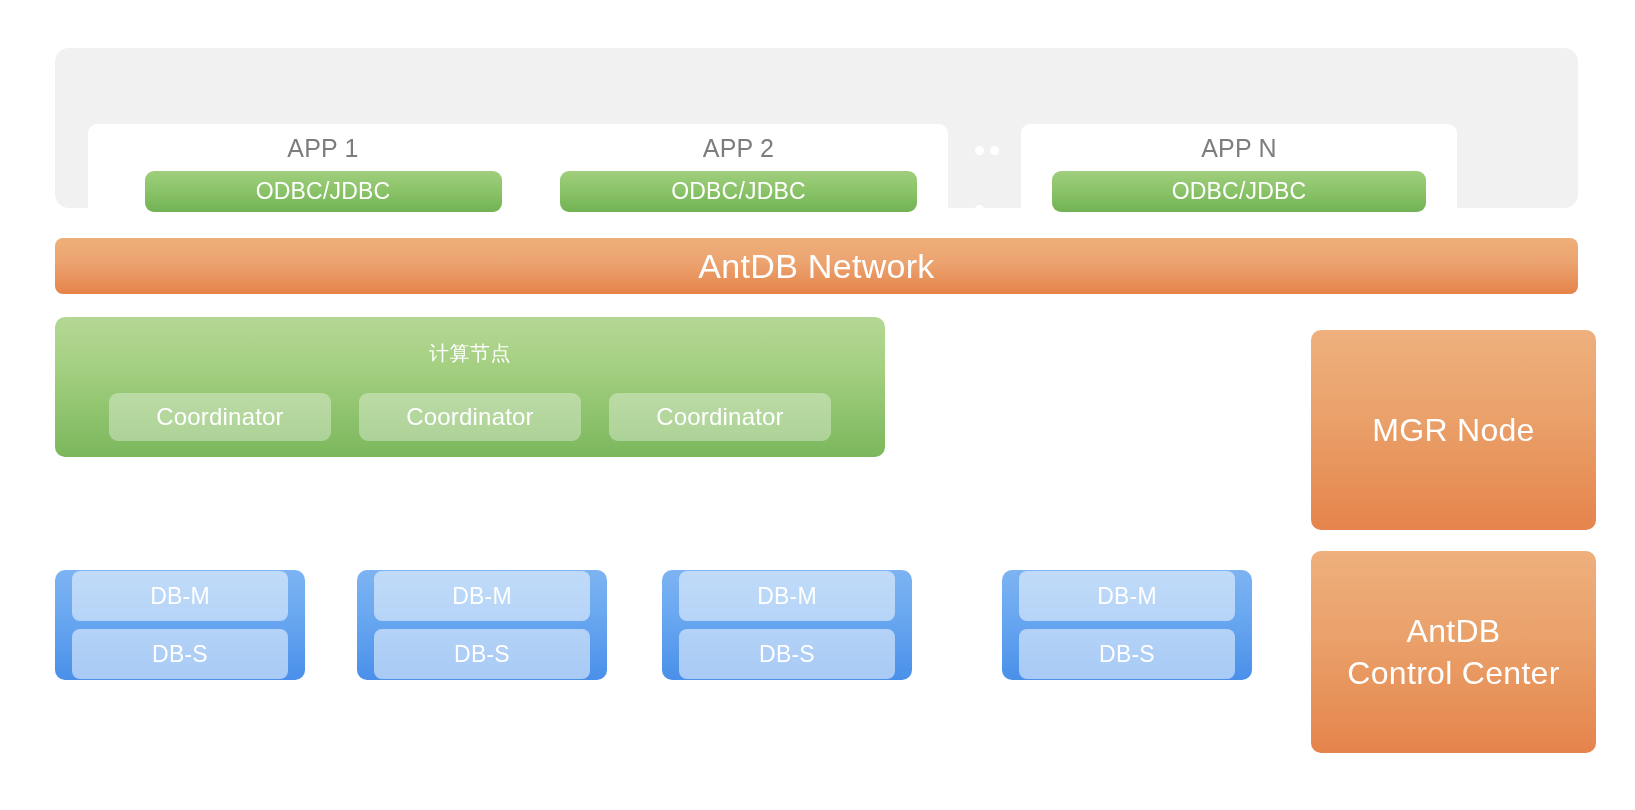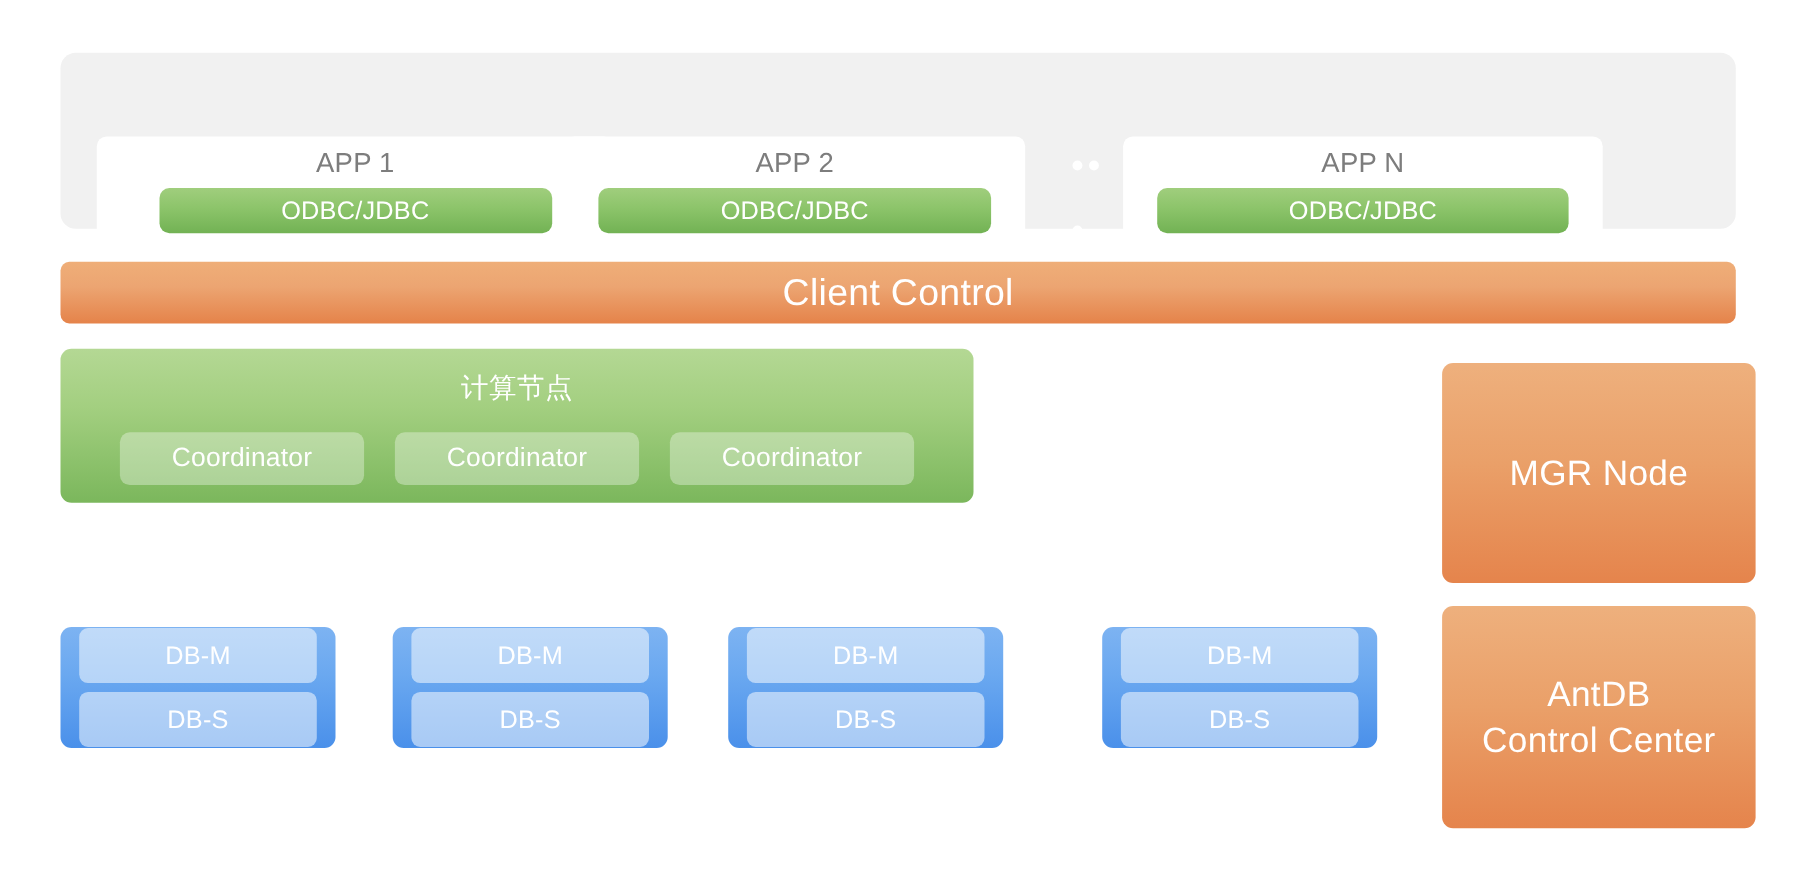--- a/index.html
+++ b/index.html
@@ -164,7 +164,7 @@
       <div class="odbc-chip" style="width:357px;">ODBC/JDBC</div>
     </div>
 
-    <div class="abs app-card" style="left:458px; width:419px;">
+    <div class="abs app-card" style="left:474px; width:419px;">
       <div class="app-card-title">APP 2</div>
       <div class="odbc-chip" style="width:357px;">ODBC/JDBC</div>
     </div>

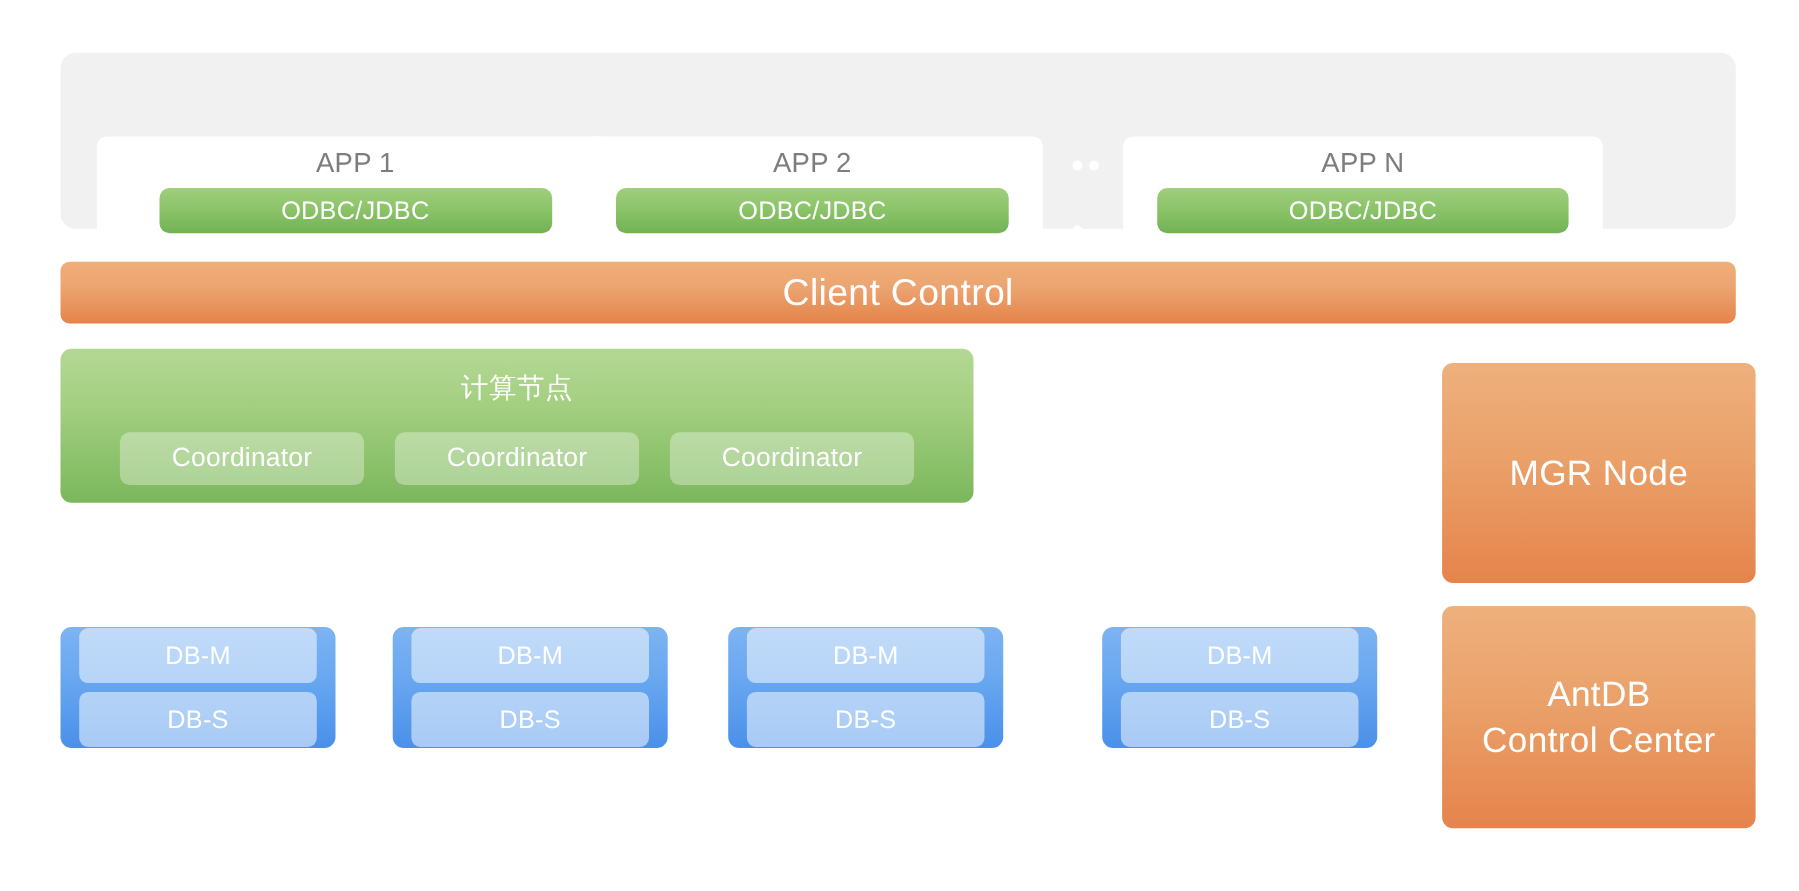--- a/index.html
+++ b/index.html
@@ -181,7 +181,7 @@
   <span class="ellipsis-dot" style="left:975px; top:205px; background:#ffffff;"></span>
 
   <div class="abs net-bar center" style="left:55px; top:238px; width:1523px; height:56px;">
-    <span>Client Control</span>
+    <span>AntDB Network</span>
   </div>
 
   <div class="abs green-box" style="left:55px; top:317px; width:830px; height:140px;">

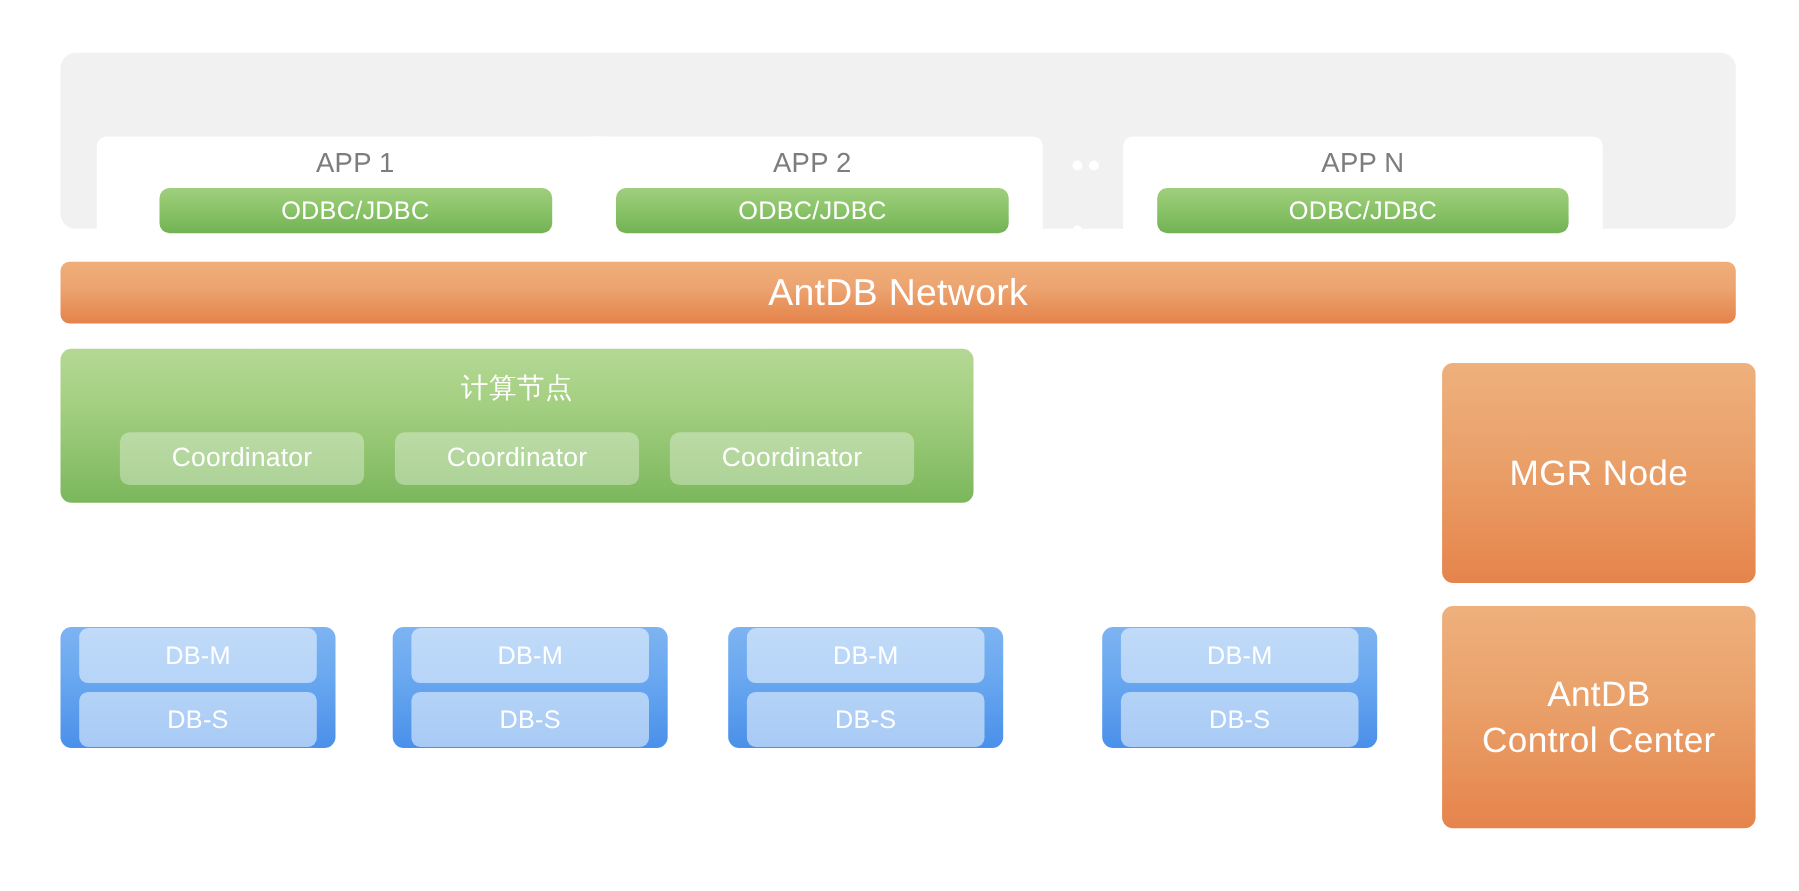--- a/index.html
+++ b/index.html
@@ -94,7 +94,7 @@
   }
   .green-title {
     color: #ffffff;
-    font-size: 25px;
+    font-size: 20px;
     line-height: 34px;
     margin-top: 19px;
     letter-spacing: .5px;

